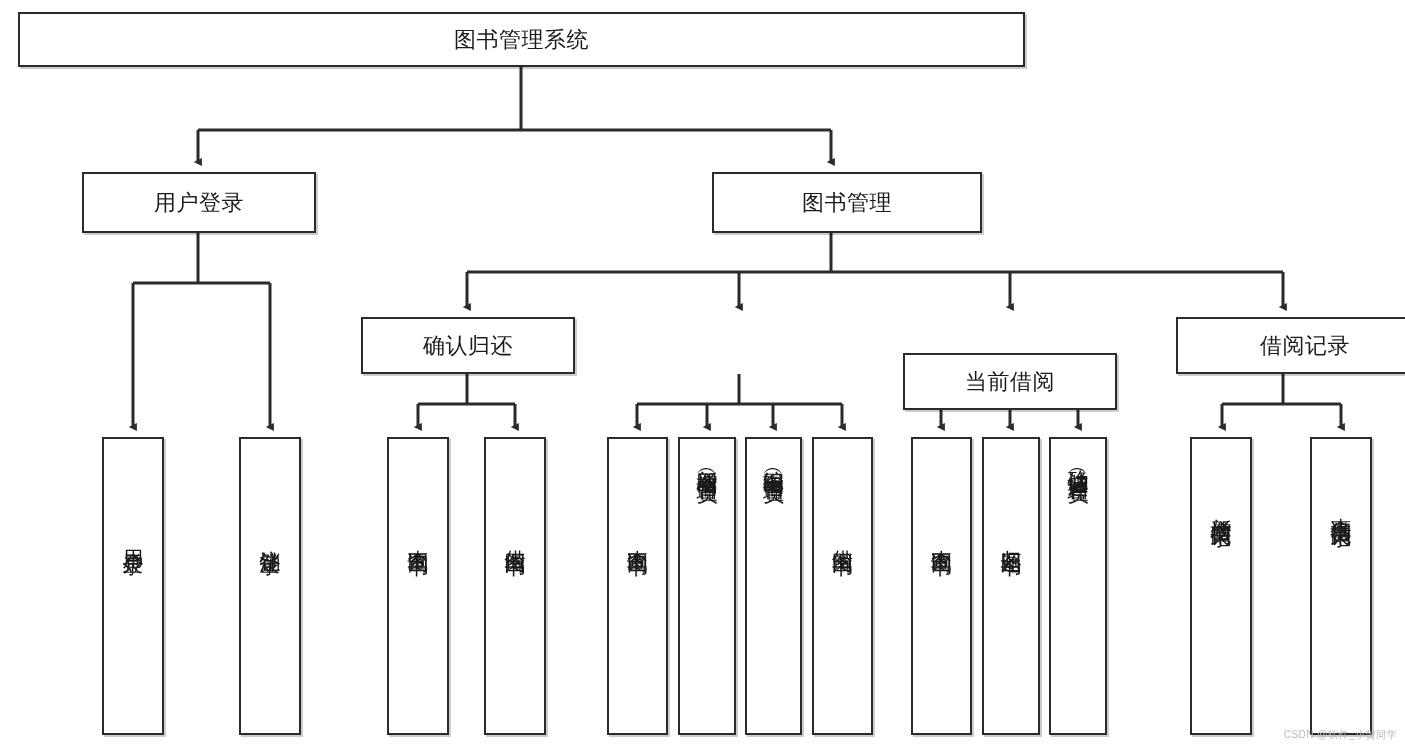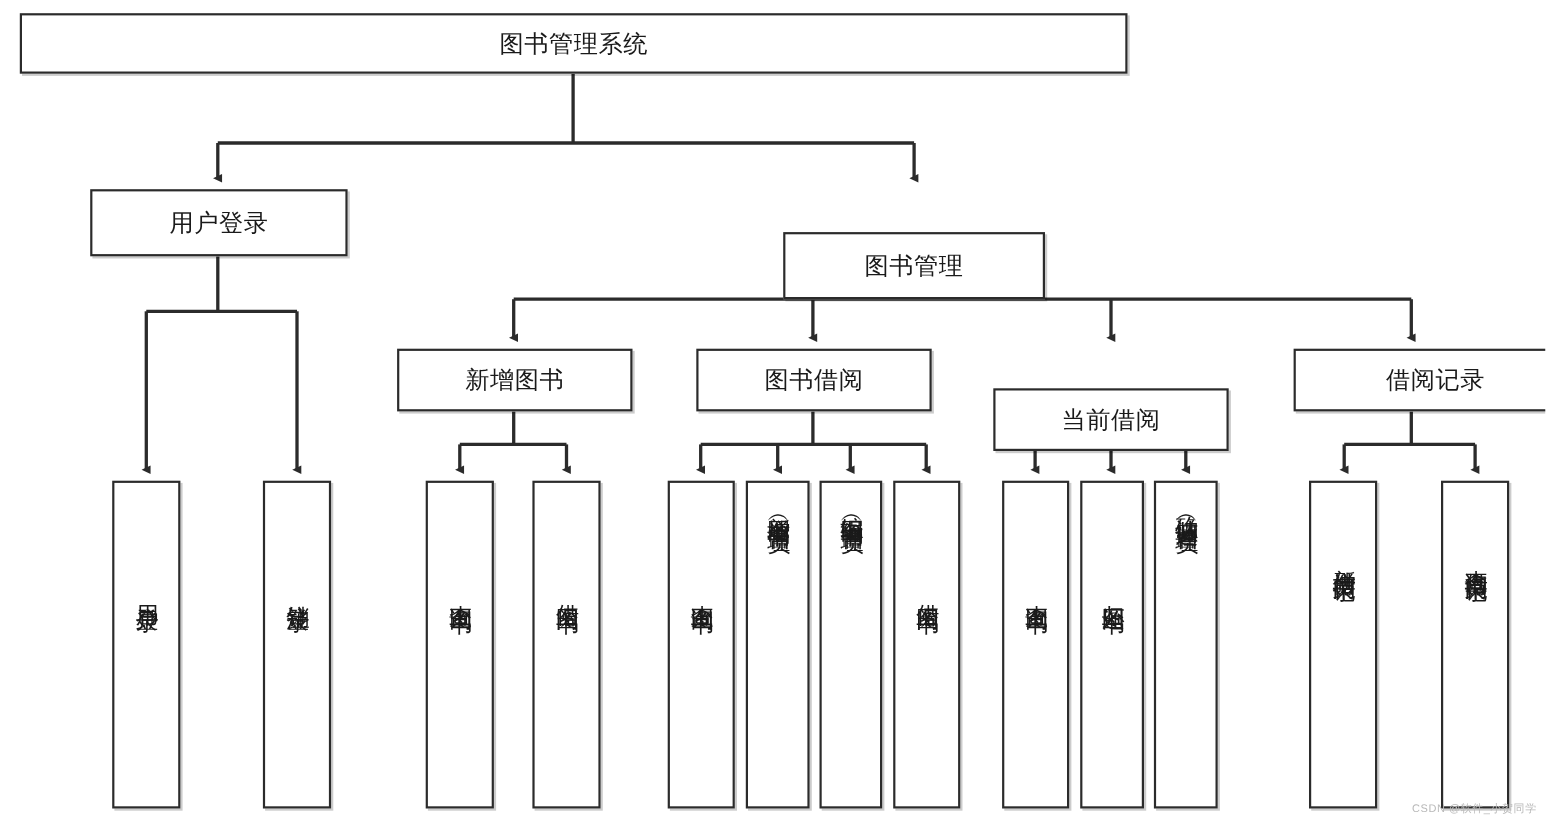--- a/index.html
+++ b/index.html
@@ -143,7 +143,7 @@
   <div class="node level2" style="left:82px; top:172px; width:234px; height:61px;">
     <span class="node-label">用户登录</span>
   </div>
-  <div class="node level2" style="left:712px; top:172px; width:238px; height:61px;margin-top:39px;">
+  <div class="node level2" style="left:712px; top:172px; width:270px; height:61px;">
     <span class="node-label">图书管理</span>
   </div>
 

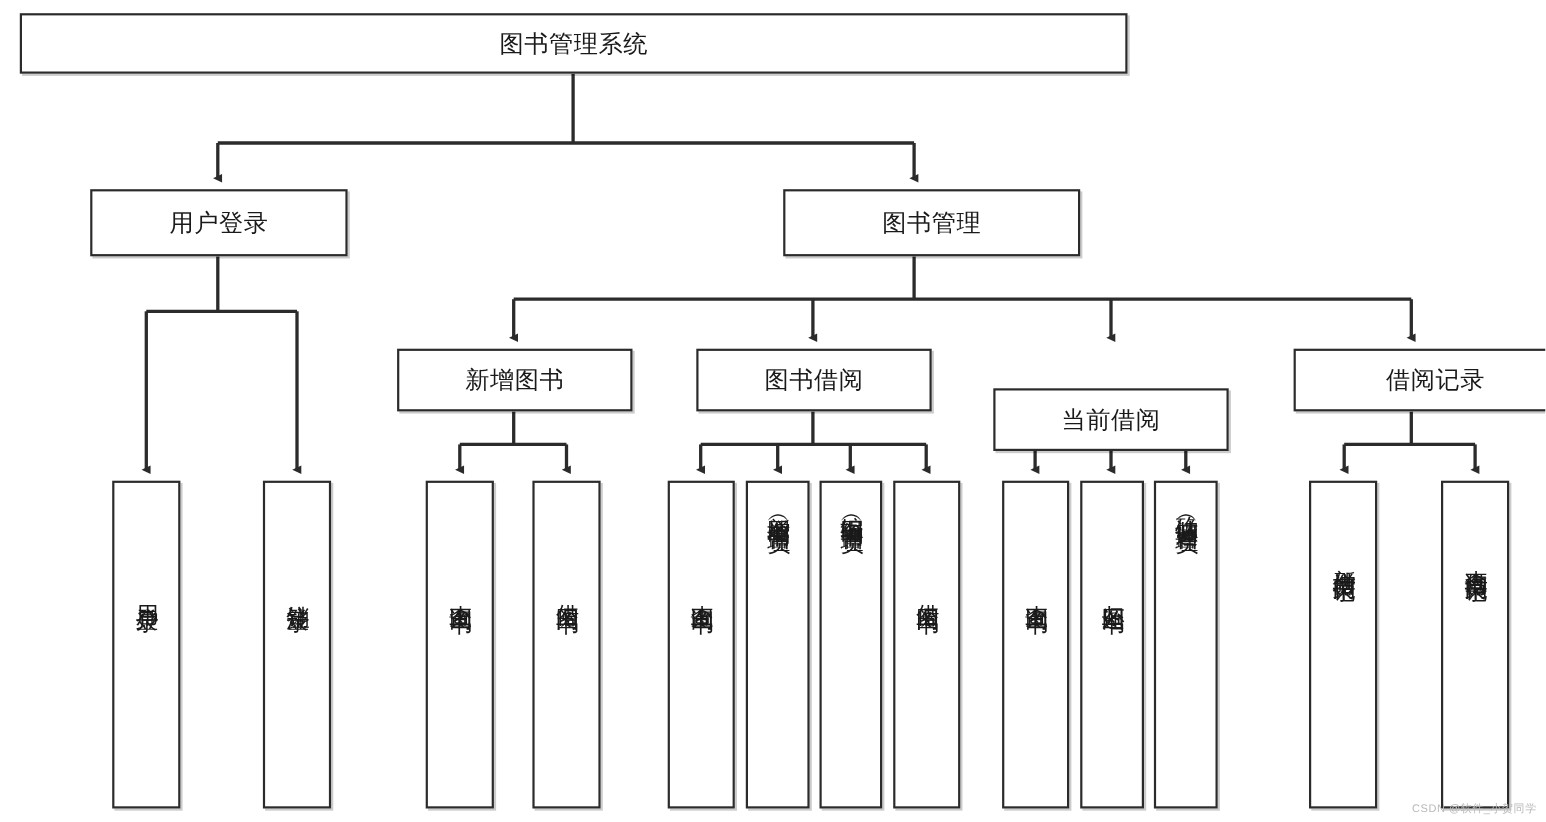--- a/index.html
+++ b/index.html
@@ -148,7 +148,7 @@
   </div>
 
   <div class="node level3" style="left:361px; top:317px; width:214px; height:57px;">
-    <span class="node-label">新增图书</span>
+    <span class="node-label">确认归还</span>
   </div>
   <div class="node level3" style="left:633px; top:317px; width:214px; height:57px;">
     <span class="node-label">图书借阅</span>

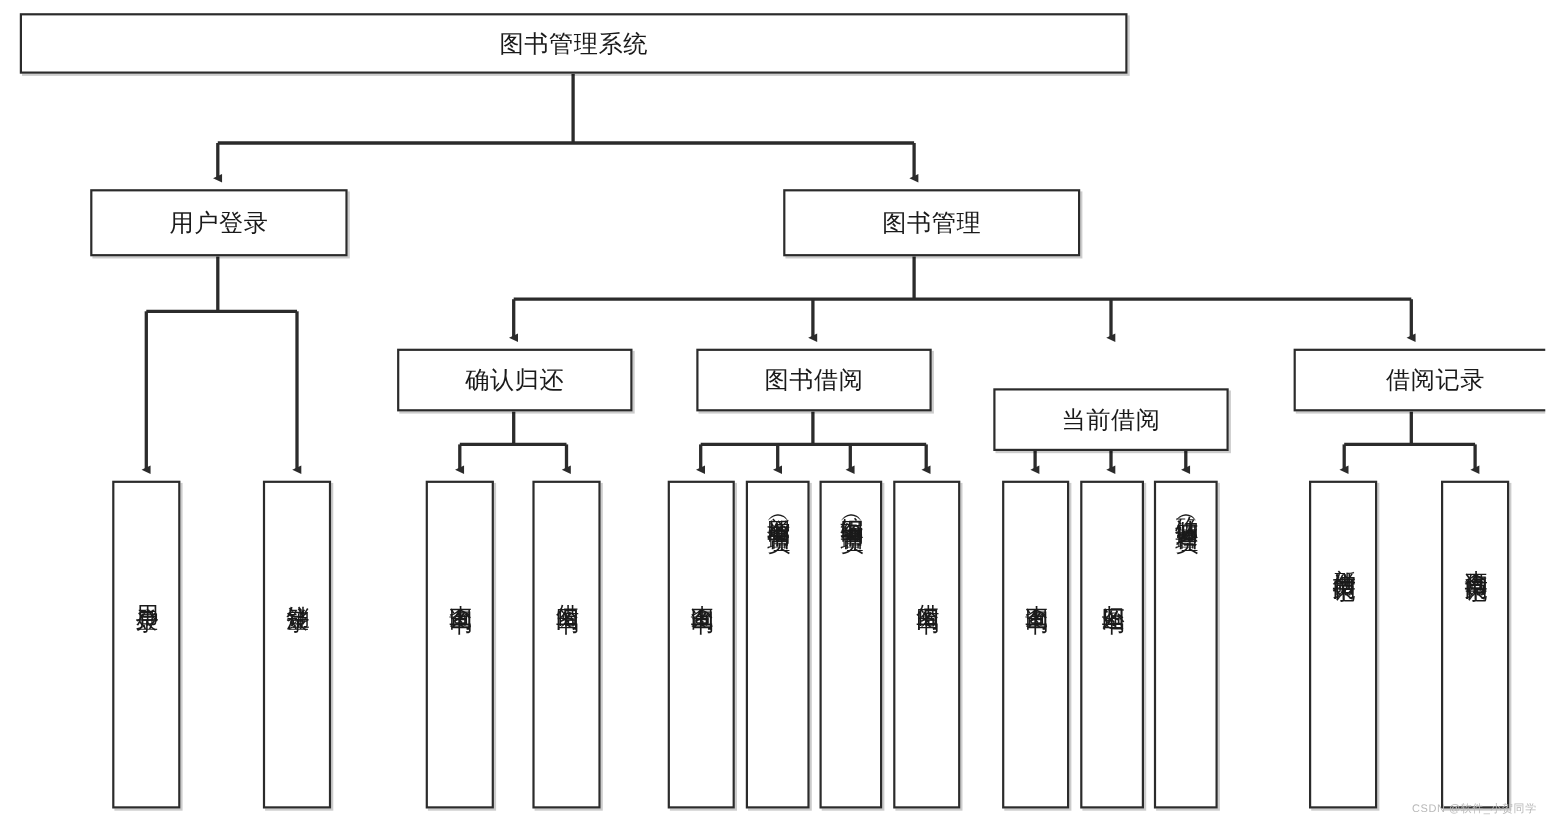--- a/index.html
+++ b/index.html
@@ -150,9 +150,6 @@
   <div class="node level3" style="left:361px; top:317px; width:214px; height:57px;">
     <span class="node-label">确认归还</span>
   </div>
-  <div class="node level3" style="left:633px; top:317px; width:214px; height:57px;">
-    <span class="node-label">图书借阅</span>
-  </div>
   <div class="node level3" style="left:903px; top:317px; width:214px; height:57px;margin-top:36px;">
     <span class="node-label">当前借阅</span>
   </div>

